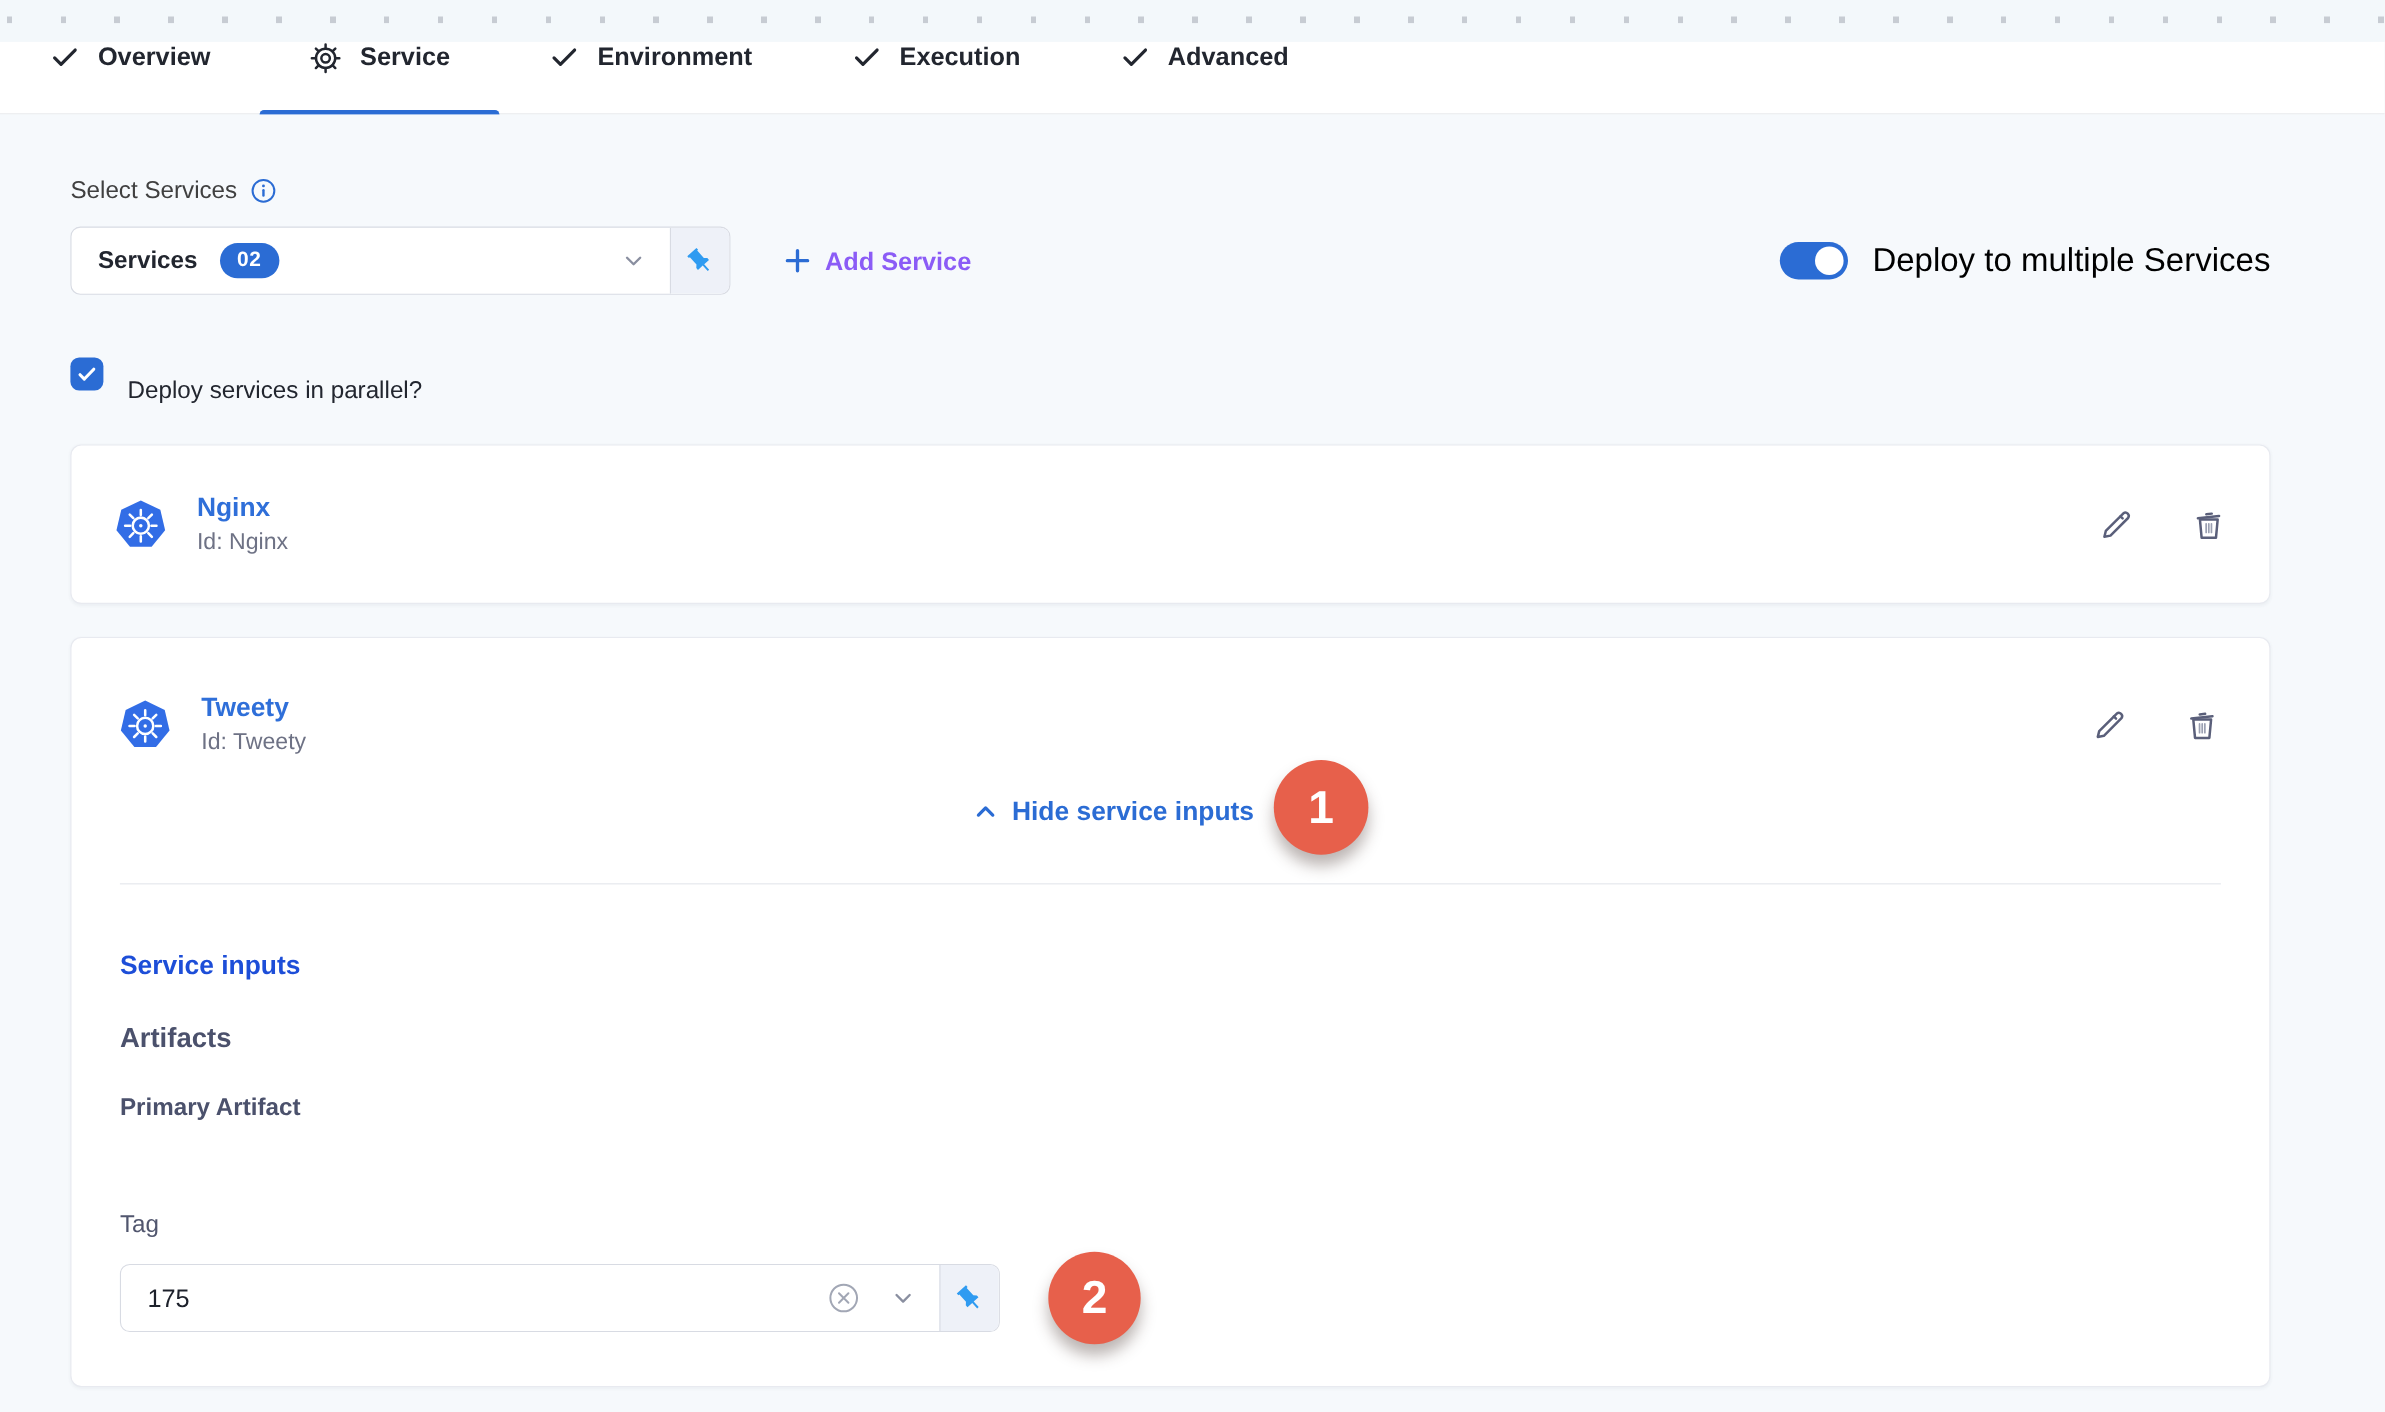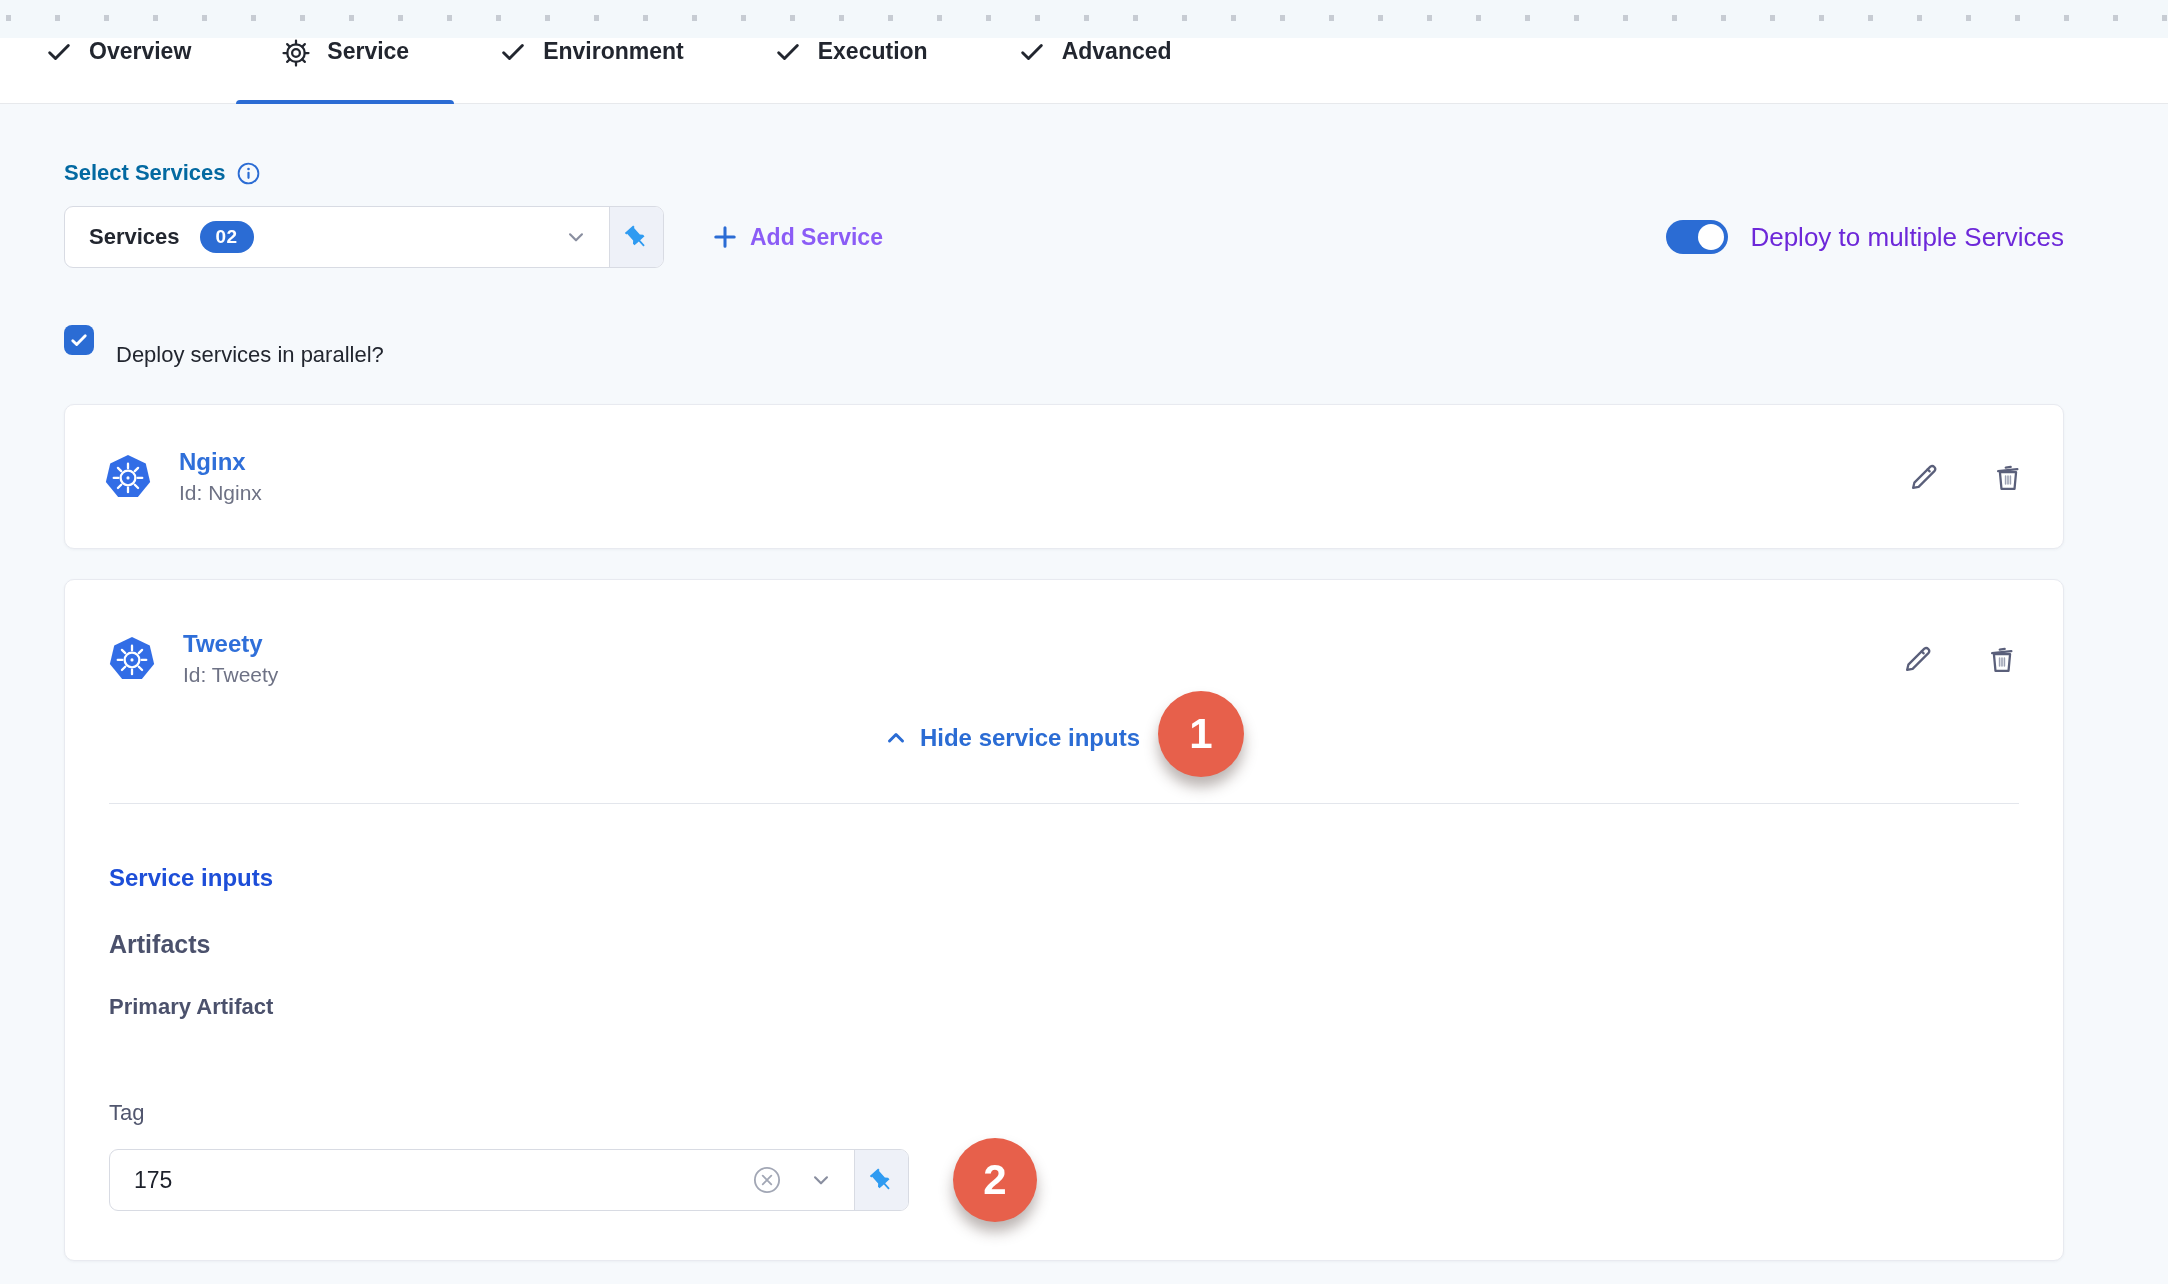--- a/index.html
+++ b/index.html
@@ -26,7 +26,7 @@
   .content { flex:1; background:#f6f9fc; padding:0 104px 0 64px; position:relative; }
 
   .select-label-row { margin-top:56px; display:flex; align-items:center; gap:12px; }
-  .select-label { font-size:22px; font-weight:700; color:#0369a1; }
+  .select-label { font-size:22px; font-weight:400; color:#404040; }
 
   .controls-row { margin-top:20px; display:flex; align-items:center; }
 

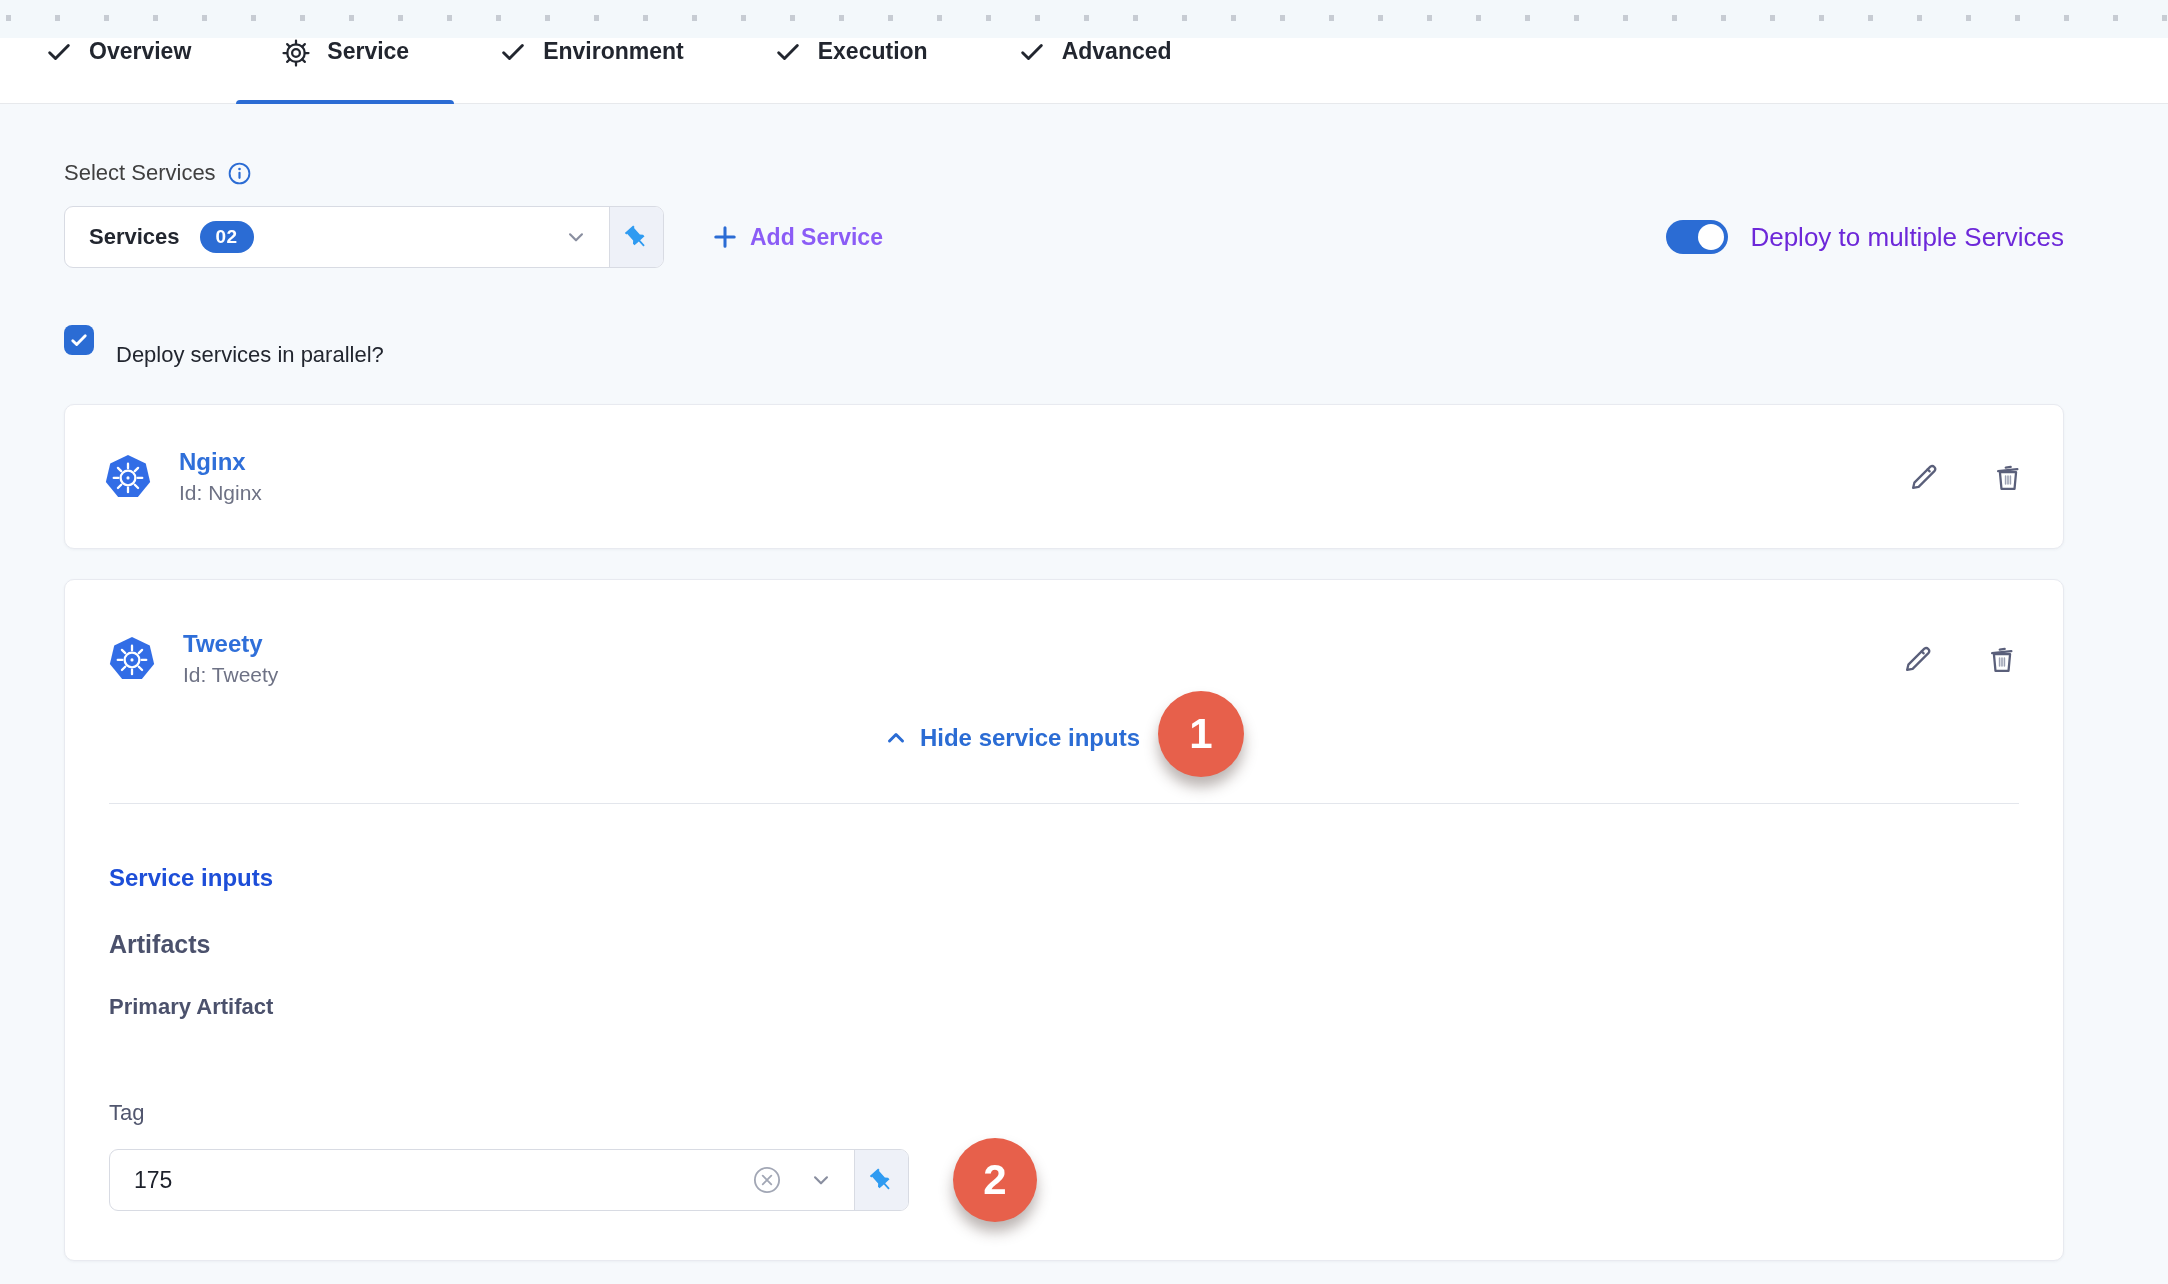--- a/index.html
+++ b/index.html
@@ -49,7 +49,7 @@
   .toggle { width:62px; height:34px; border-radius:17px; background:#2b6cd4; position:relative; cursor:pointer; }
   .toggle .knob { position:absolute; top:4px; left:32px; width:26px; height:26px; border-radius:50%;
     background:#ffffff; }
-  .toggle-label { font-size:26px; font-weight:500; color:#6d28d9; }
+  .toggle-label { font-size:30px; font-weight:500; color:#000000; }
 
   .checkbox-row { margin-top:44px; display:flex; align-items:center; gap:22px; }
   .checkbox { width:30px; height:30px; border-radius:8px; background:#2b6cd4; display:flex;

